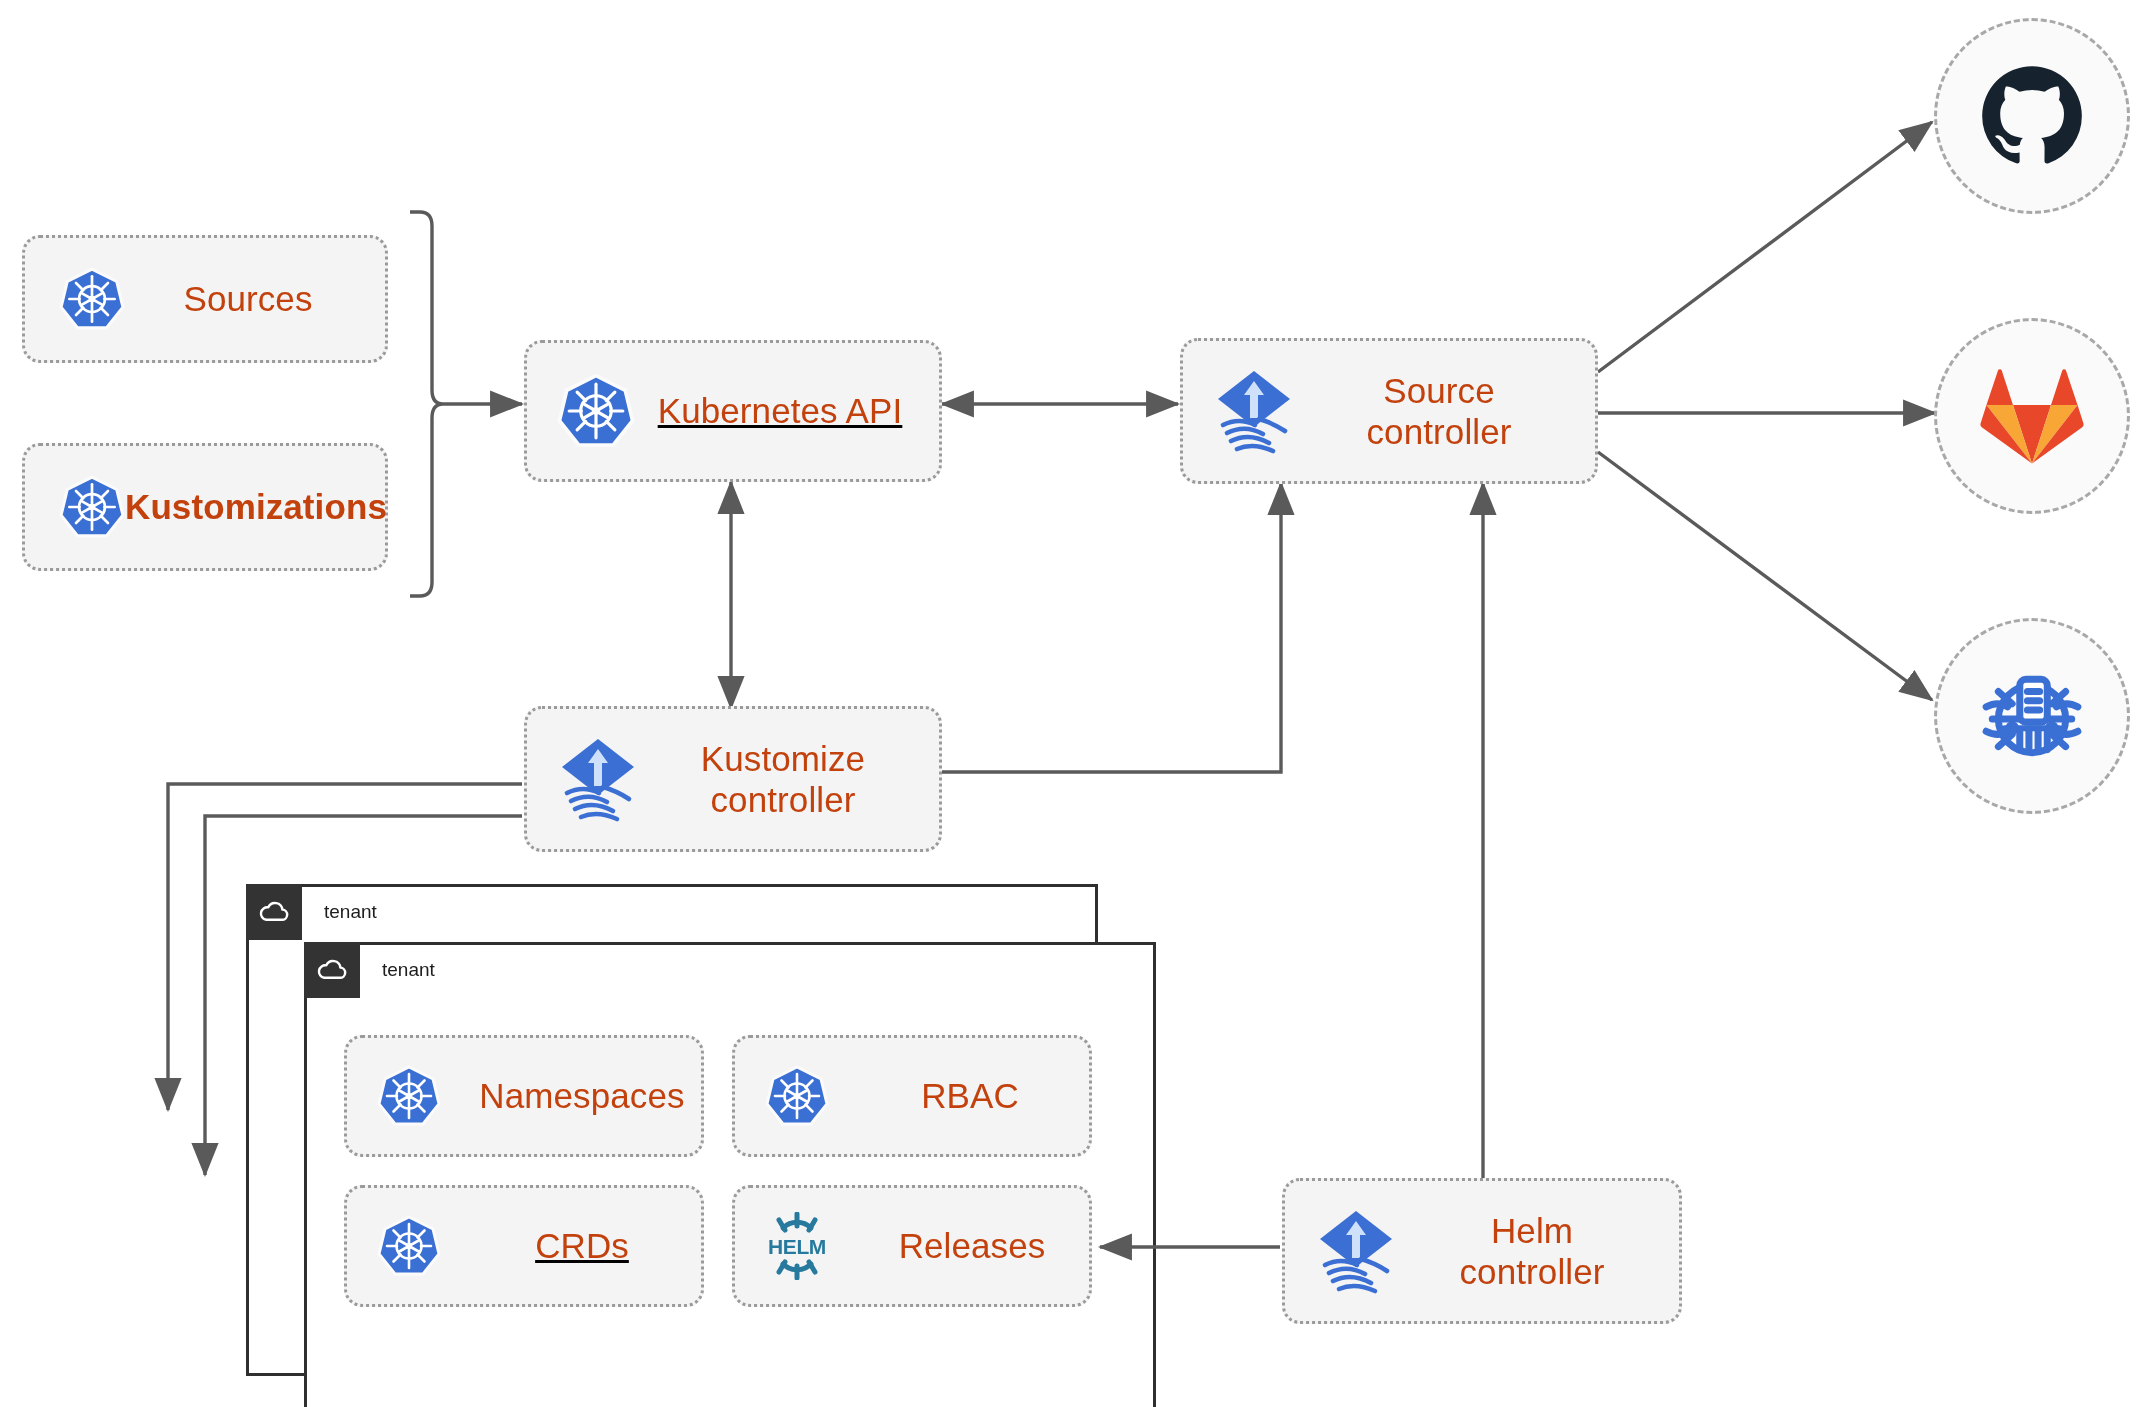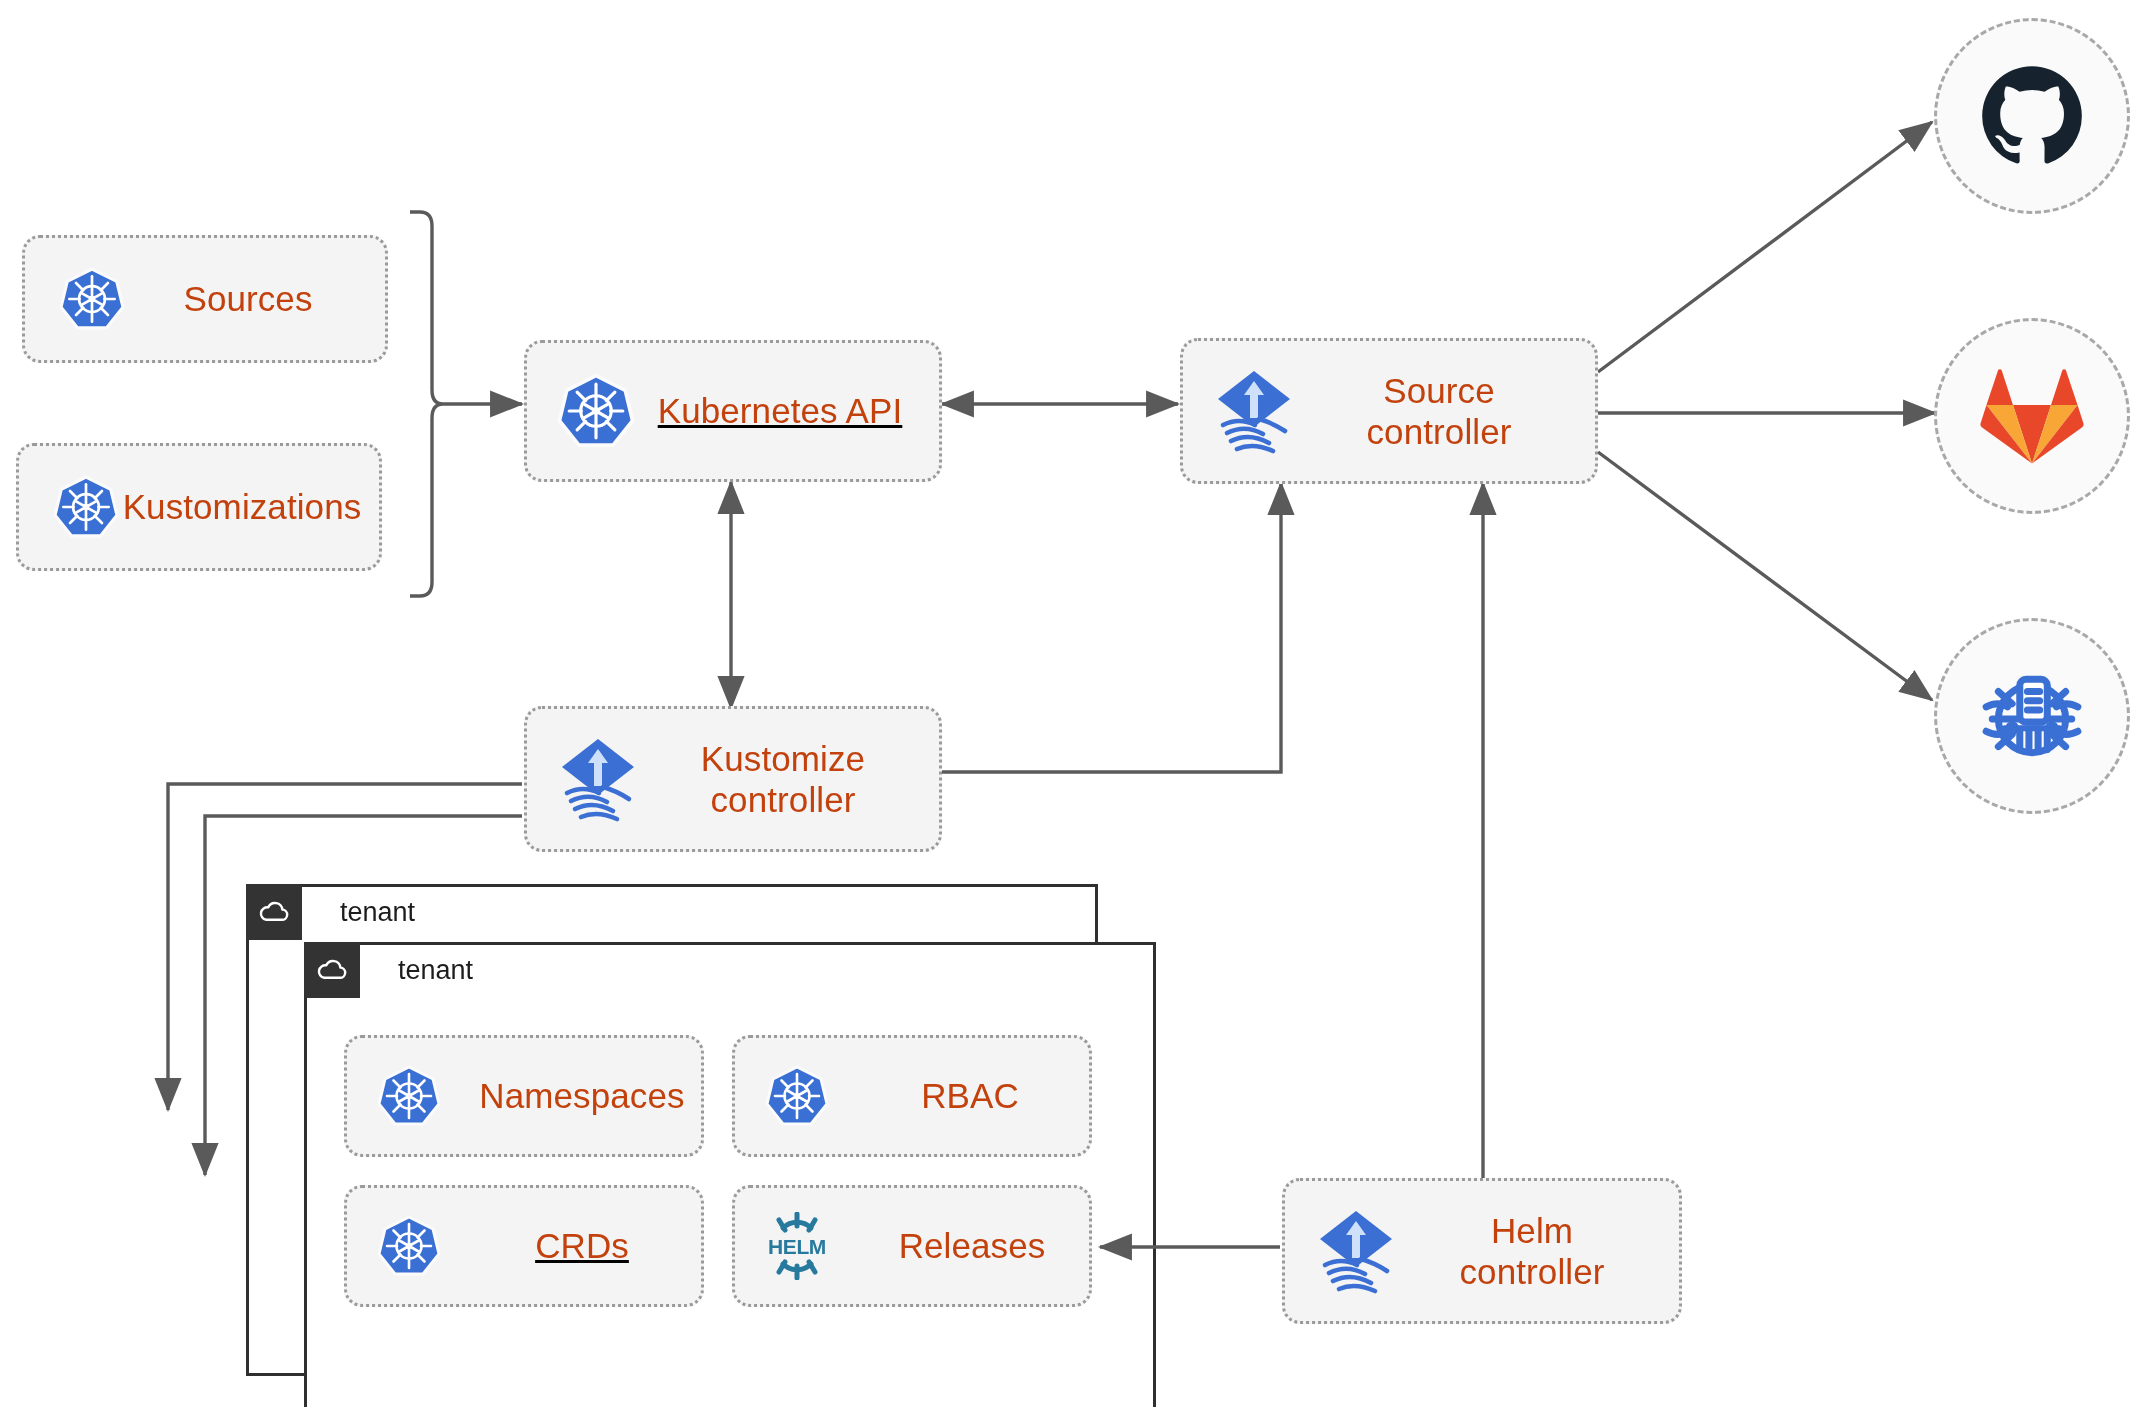--- a/index.html
+++ b/index.html
@@ -247,7 +247,7 @@
     <span class="lbl">Sources</span>
   </div>
 
-  <div class="node n-layer" style="left:16px;top:443px;width:366px;height:128px;">
+  <div class="node n-layer" style="left:22px;top:443px;width:366px;height:128px;font-weight:bold;">
     <span class="ico" style="margin-left:34px;">
       <svg width="66" height="66" viewBox="0 0 64 64">
         <polygon points="32,3 56,15 62,40 46,60 18,60 2,40 8,15" fill="#3a6fd4" stroke="#fbfbfb" stroke-width="3"></polygon>

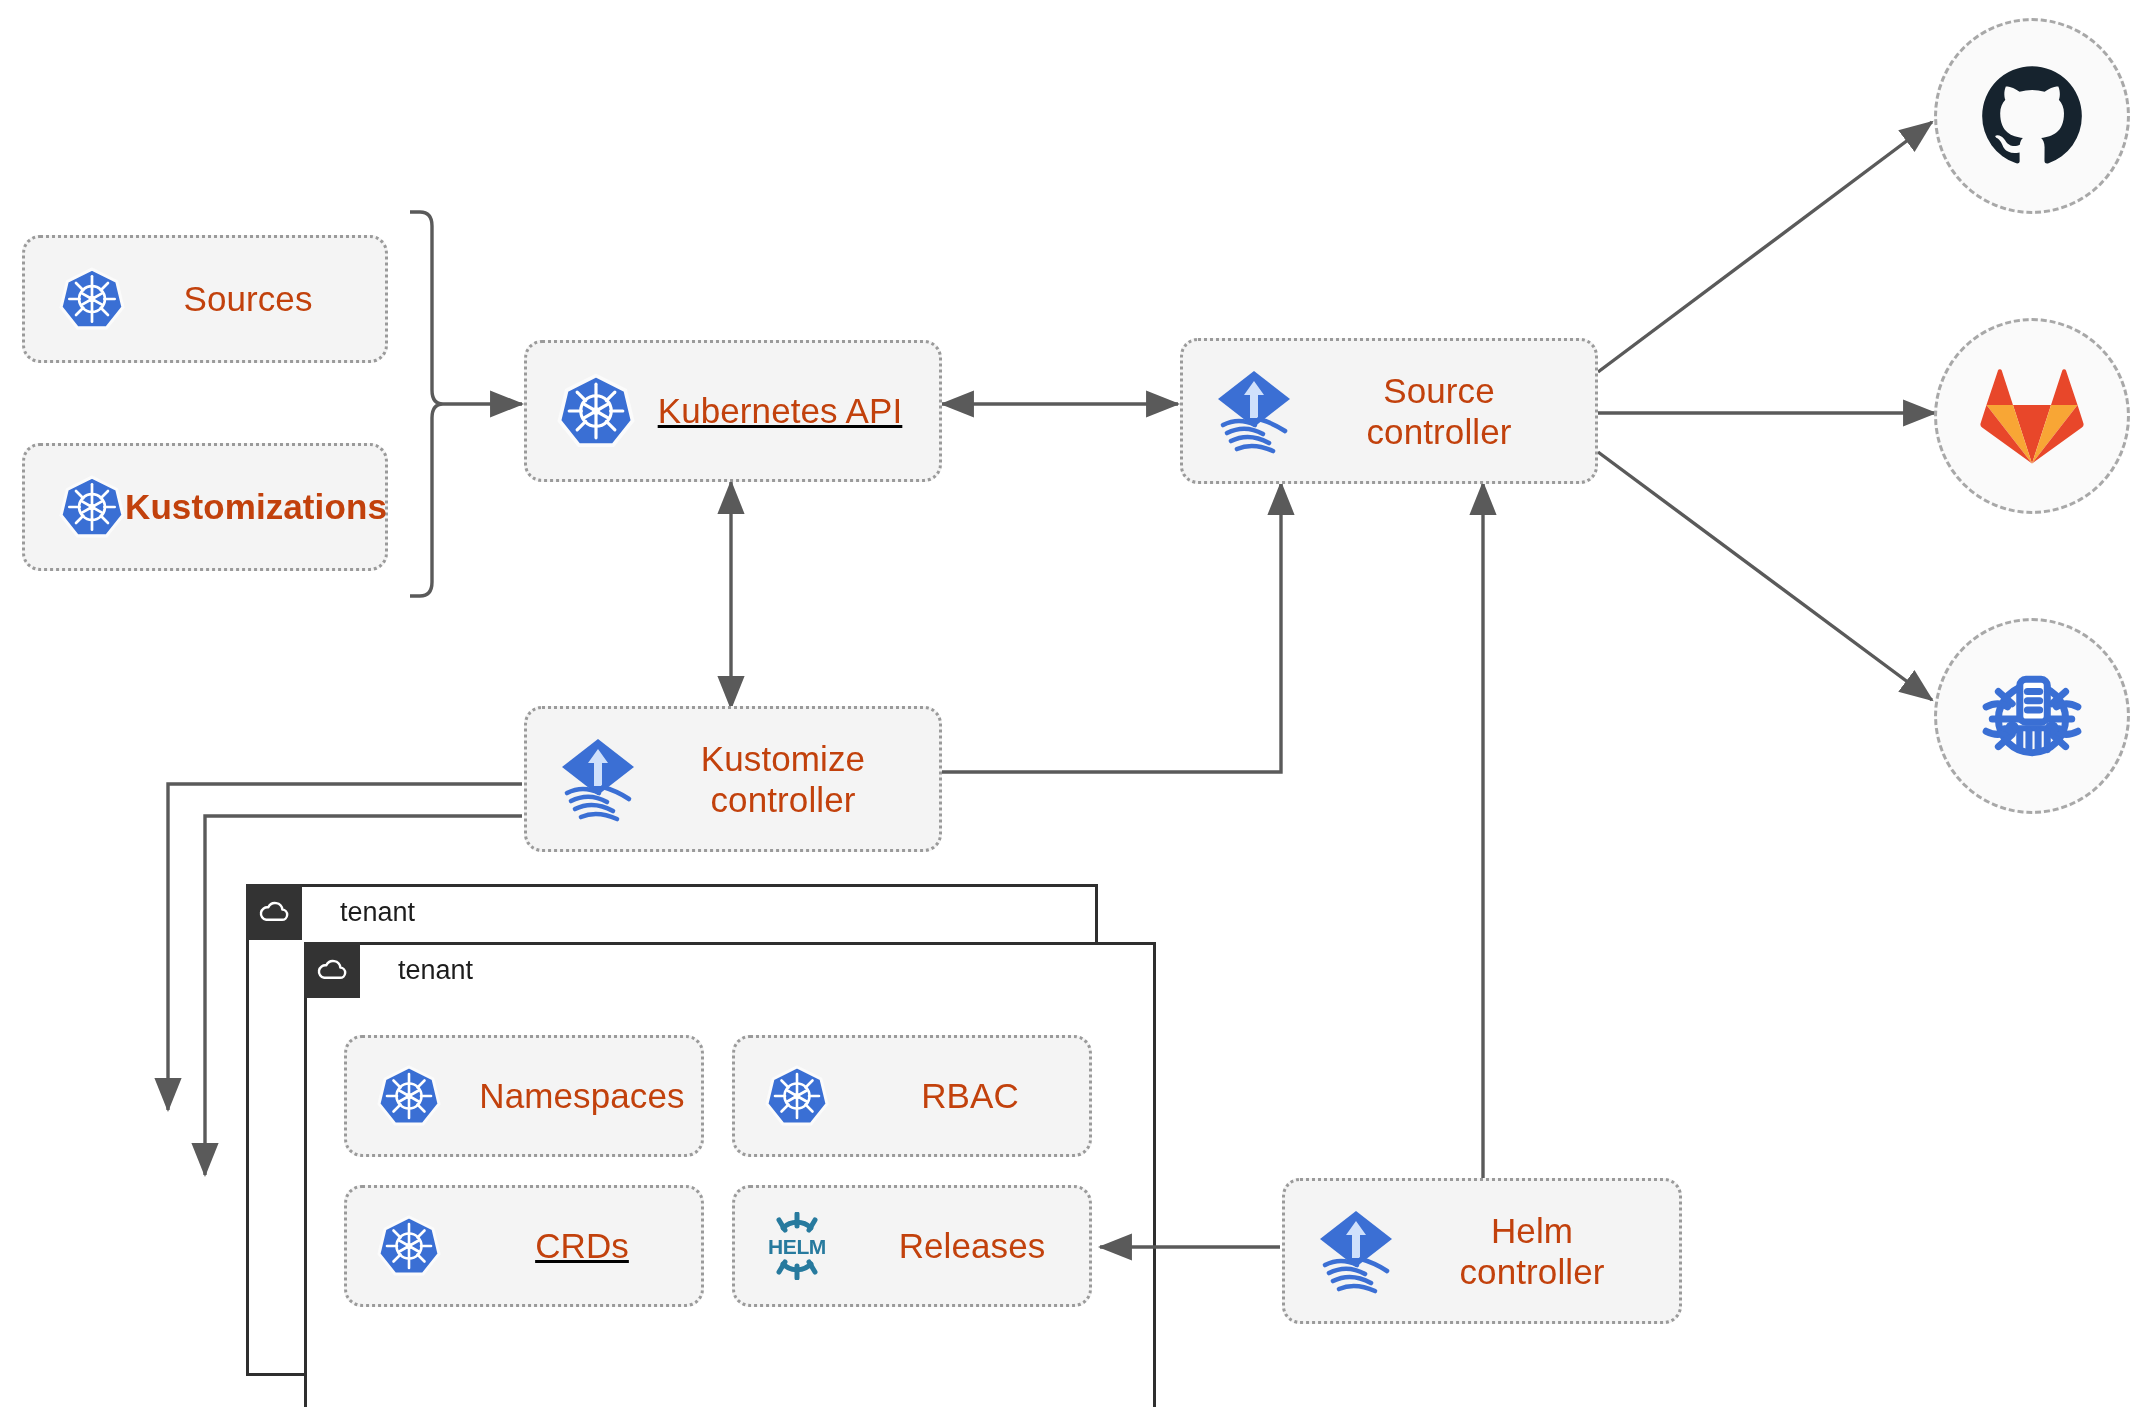--- a/index.html
+++ b/index.html
@@ -46,7 +46,7 @@
     flex:0 0 auto;
   }
   .tenant-name{
-    color:#1d1d1d;font-size:27px;padding-left:38px;white-space:nowrap;
+    color:#1d1d1d;font-size:19px;padding-left:22px;white-space:nowrap;
   }
 
   

